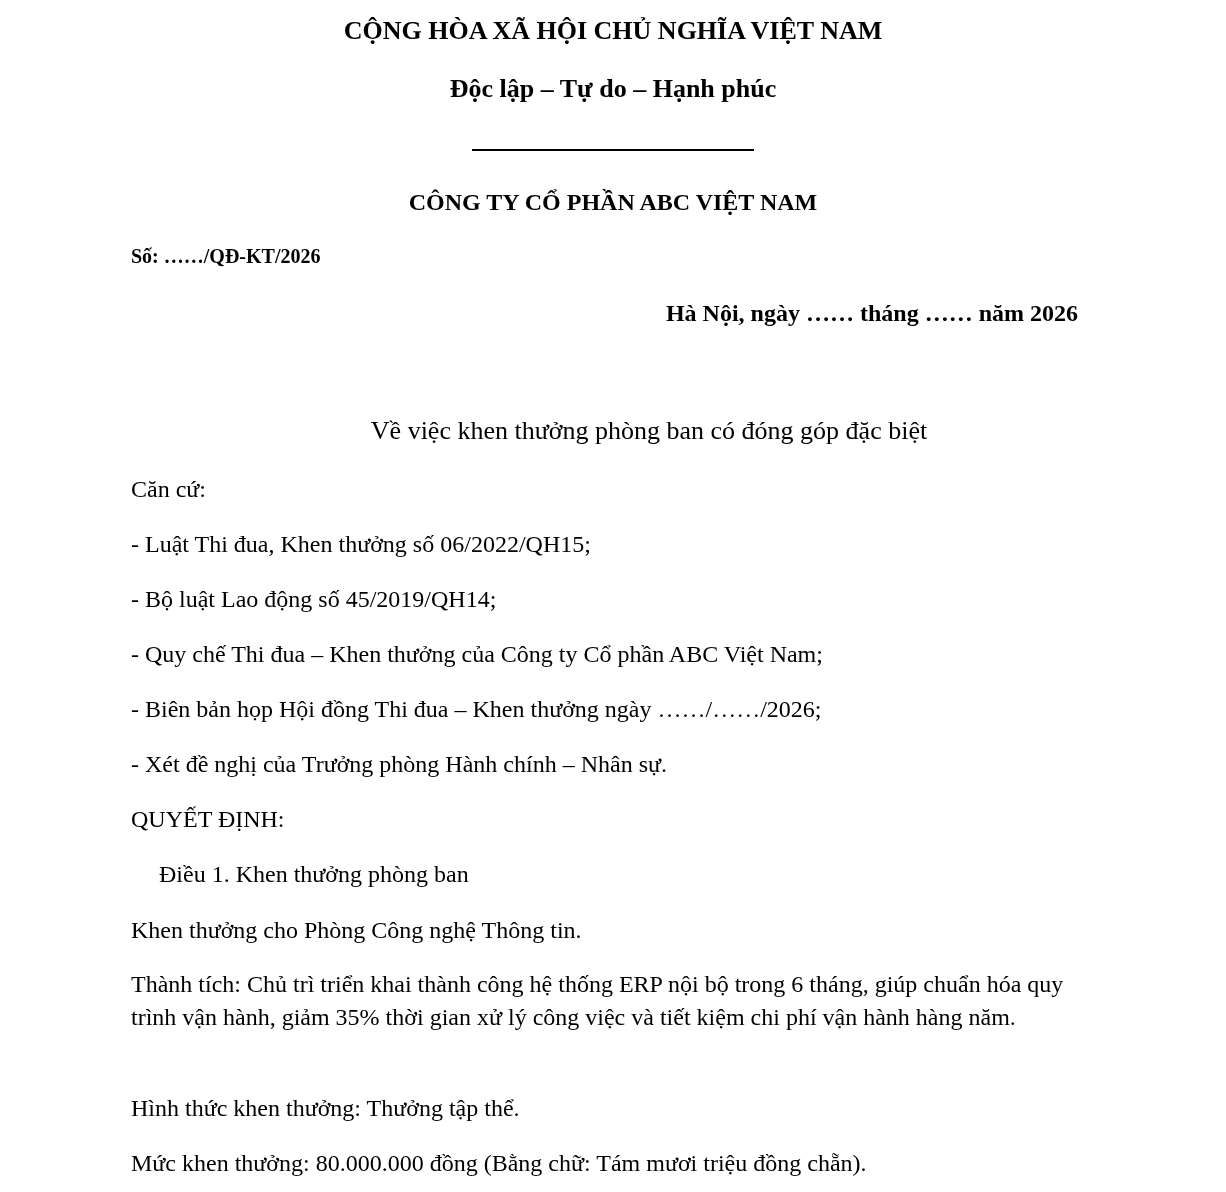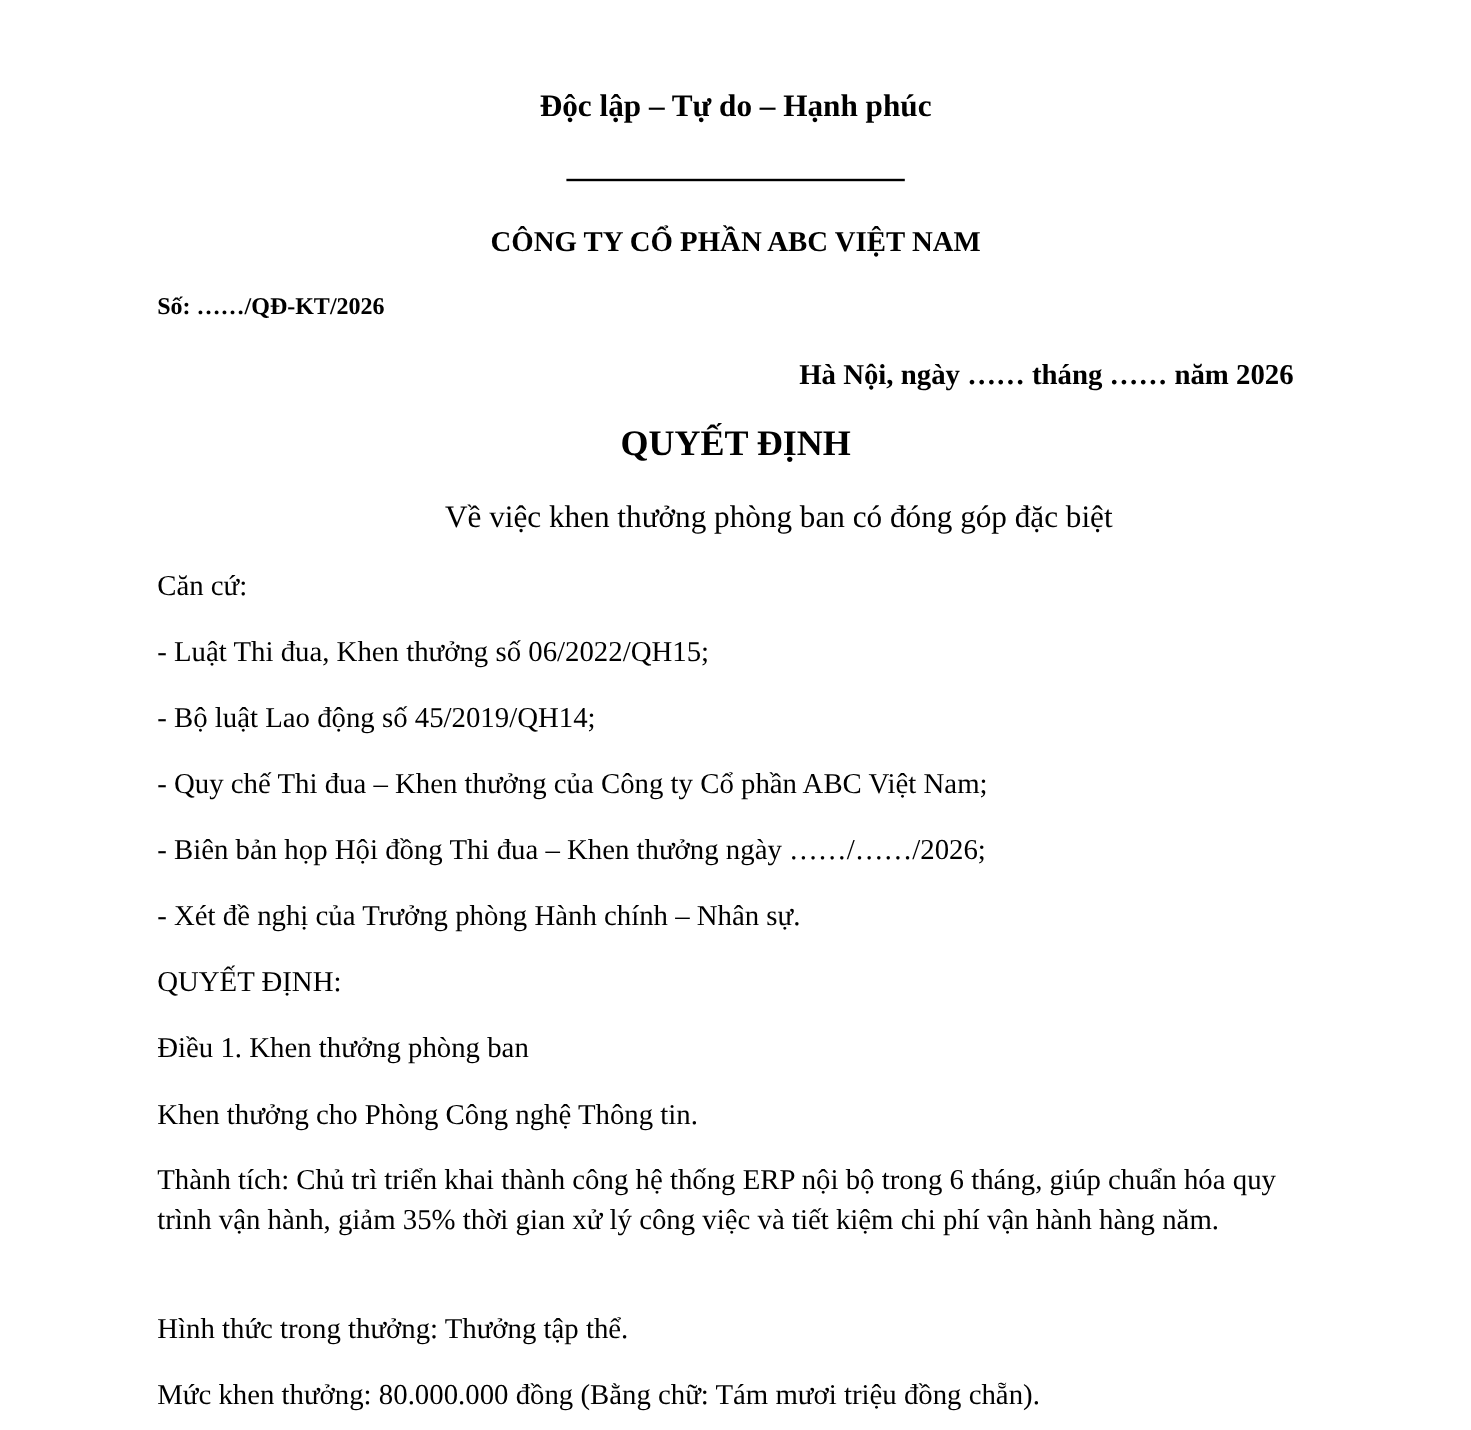--- a/index.html
+++ b/index.html
@@ -95,6 +95,7 @@
 
 <div class="page">
 
+  <div class="abs center-line nation">CỘNG HÒA XÃ HỘI CHỦ NGHĨA VIỆT NAM</div>
   <div class="abs center-line motto">Độc lập – Tự do – Hạnh phúc</div>
   <div class="rule"></div>
 

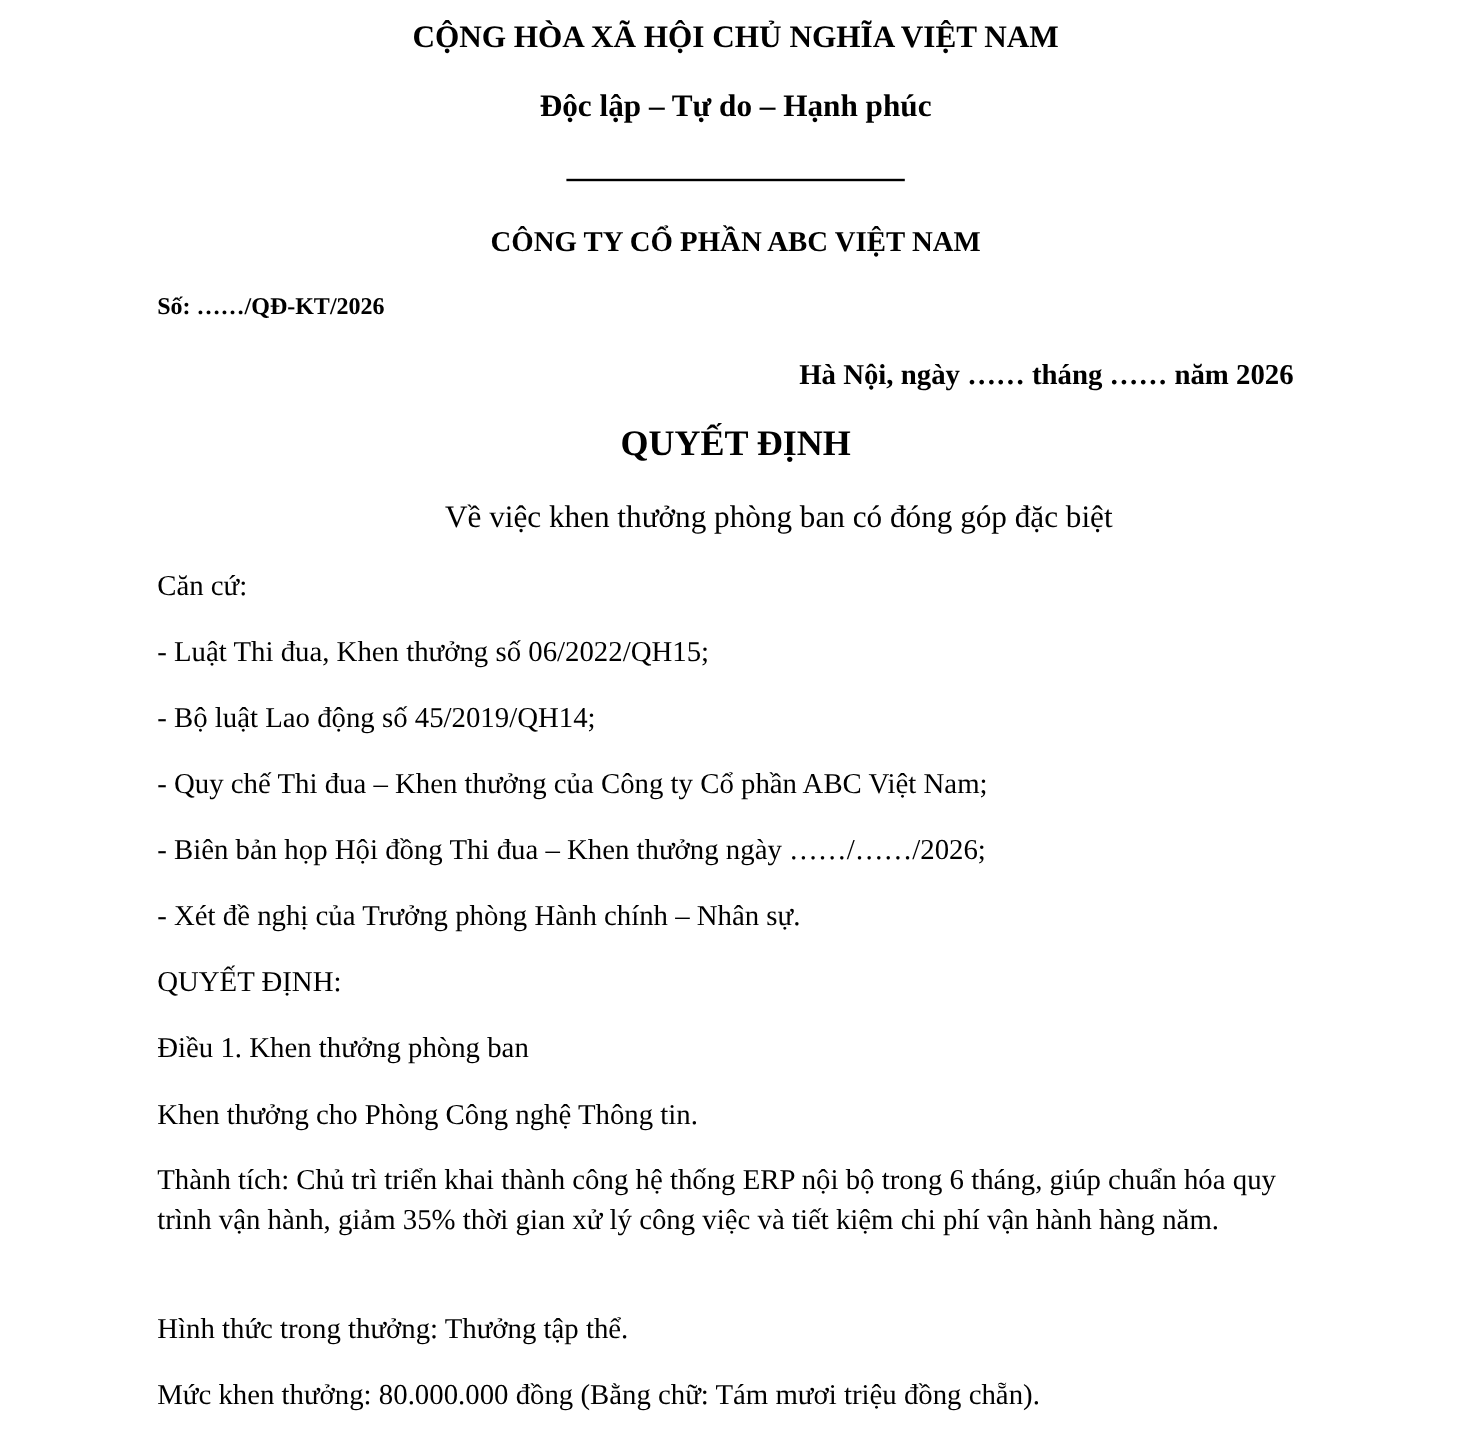--- a/index.html
+++ b/index.html
@@ -104,7 +104,6 @@
   <div class="abs docnum">Số: ……/QĐ-KT/2026</div>
   <div class="abs dateline">Hà Nội, ngày …… tháng …… năm 2026</div>
 
-  <div class="abs center-line title">QUYẾT ĐỊNH</div>
   <div class="abs center-line subtitle">Về việc khen thưởng phòng ban có đóng góp đặc biệt</div>
 
   <div class="abs para" style="top:477px;">Căn cứ:</div>

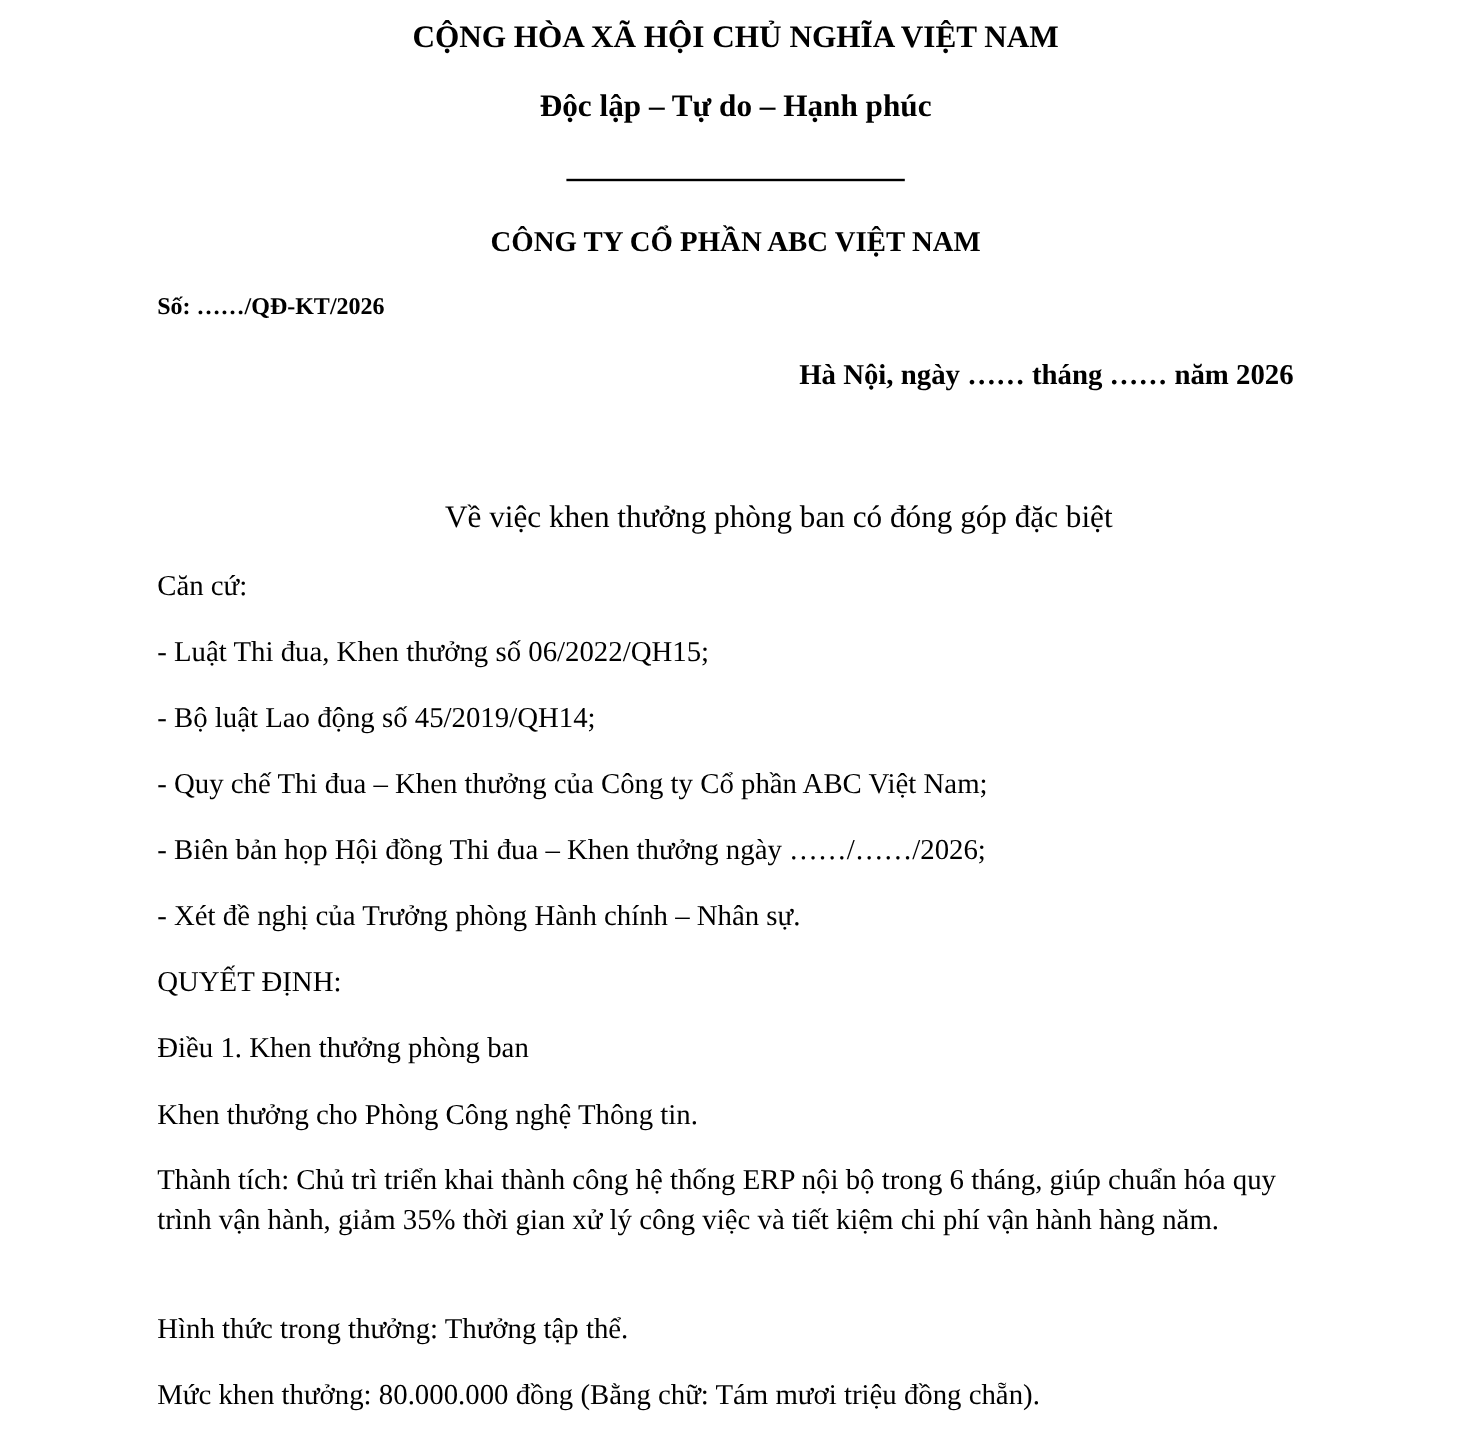--- a/index.html
+++ b/index.html
@@ -115,7 +115,7 @@
 
   <div class="abs para" style="top:807px;text-align:right;">QUYẾT ĐỊNH:</div>
 
-  <div class="abs para" style="top:862px;">Điều 1. Khen thưởng phòng ban</div>
+  <div class="abs para" style="top:862px;margin-left:28px;">Điều 1. Khen thưởng phòng ban</div>
   <div class="abs para" style="top:918px;">Khen thưởng cho Phòng Công nghệ Thông tin.</div>
 
   <div class="wrap" style="top:968px;">Thành tích: Chủ trì triển khai thành công hệ thống ERP nội bộ trong 6 tháng, giúp chuẩn hóa quy trình vận hành, giảm 35% thời gian xử lý công việc và tiết kiệm chi phí vận hành hàng năm.</div>

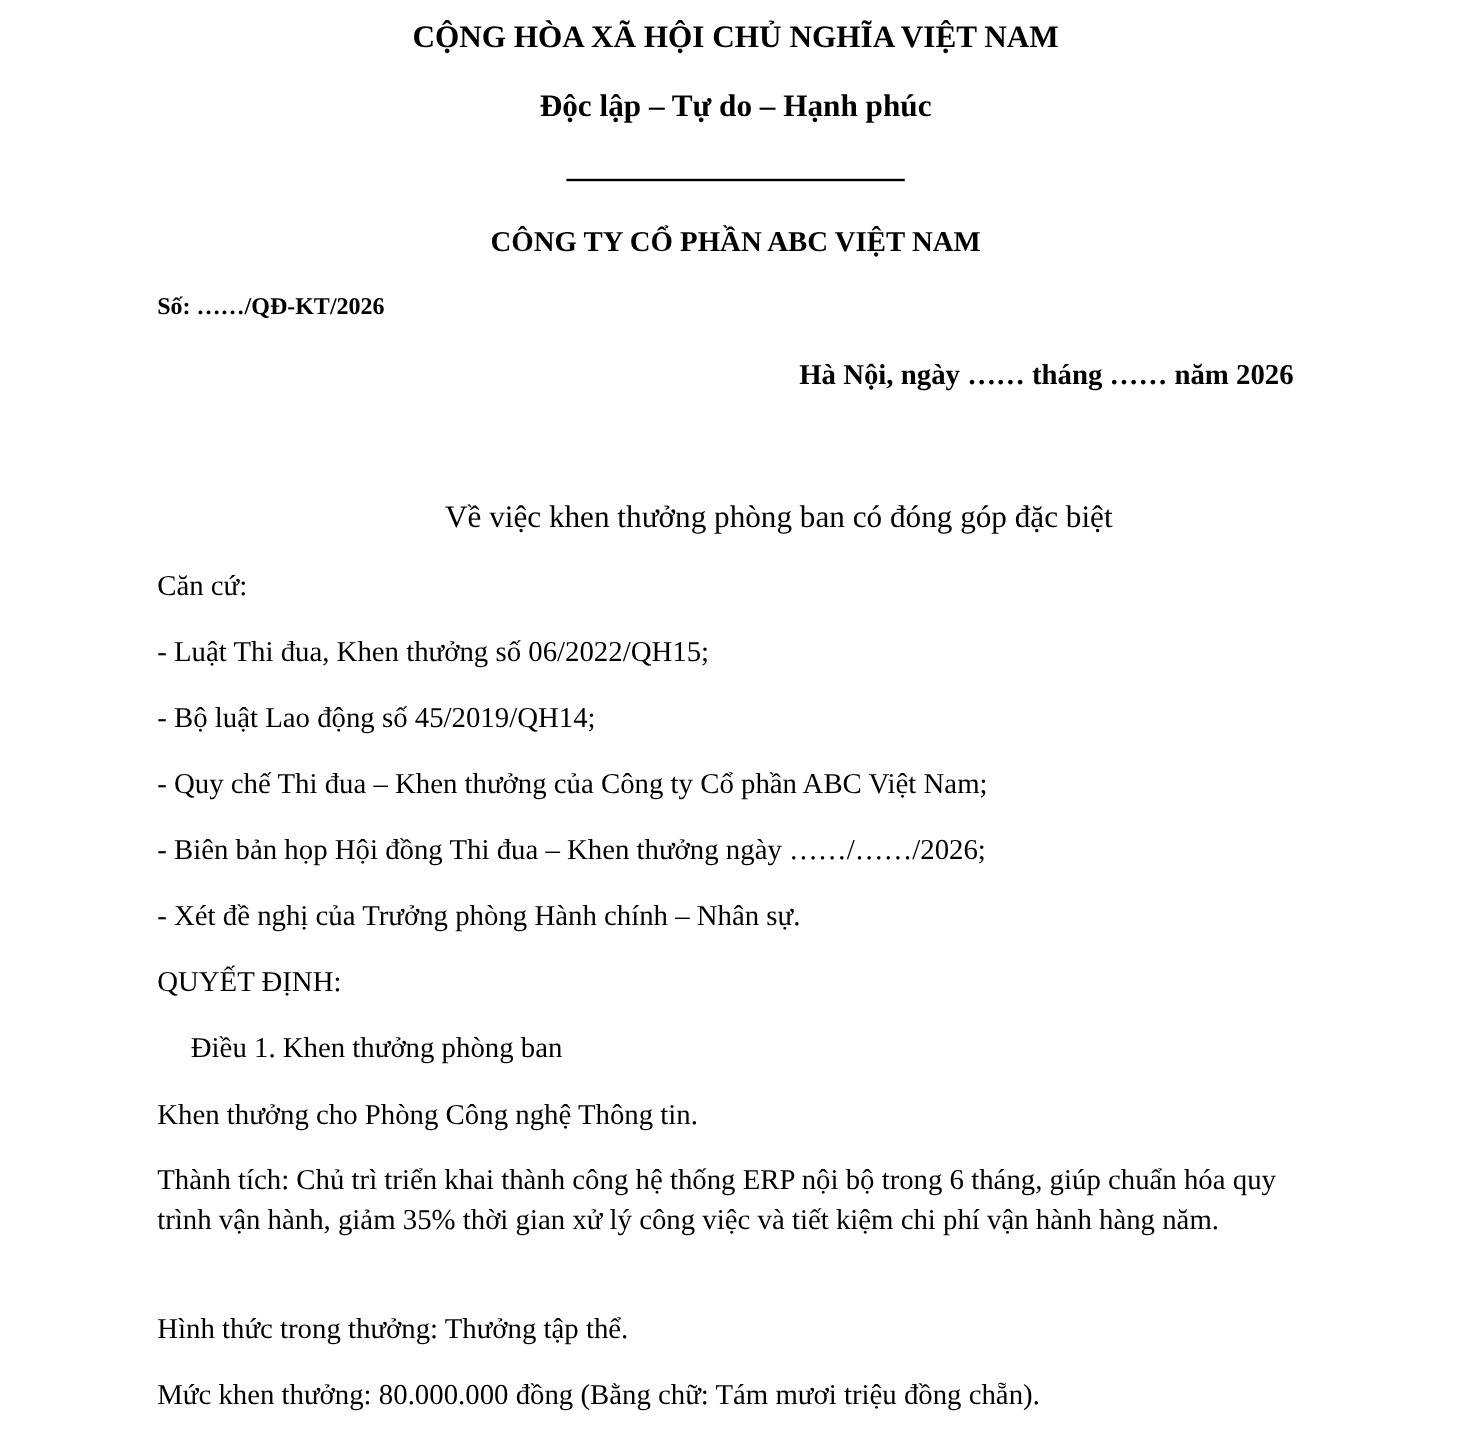--- a/index.html
+++ b/index.html
@@ -120,7 +120,7 @@
 
   <div class="wrap" style="top:968px;">Thành tích: Chủ trì triển khai thành công hệ thống ERP nội bộ trong 6 tháng, giúp chuẩn hóa quy trình vận hành, giảm 35% thời gian xử lý công việc và tiết kiệm chi phí vận hành hàng năm.</div>
 
-  <div class="abs para" style="top:1096px;">Hình thức trong thưởng: Thưởng tập thể.</div>
+  <div class="abs para" style="top:1096px;">Hình thức khen thưởng: Thưởng tập thể.</div>
   <div class="abs para" style="top:1151px;">Mức khen thưởng: 80.000.000 đồng (Bằng chữ: Tám mươi triệu đồng chẵn).</div>
 
 </div>

